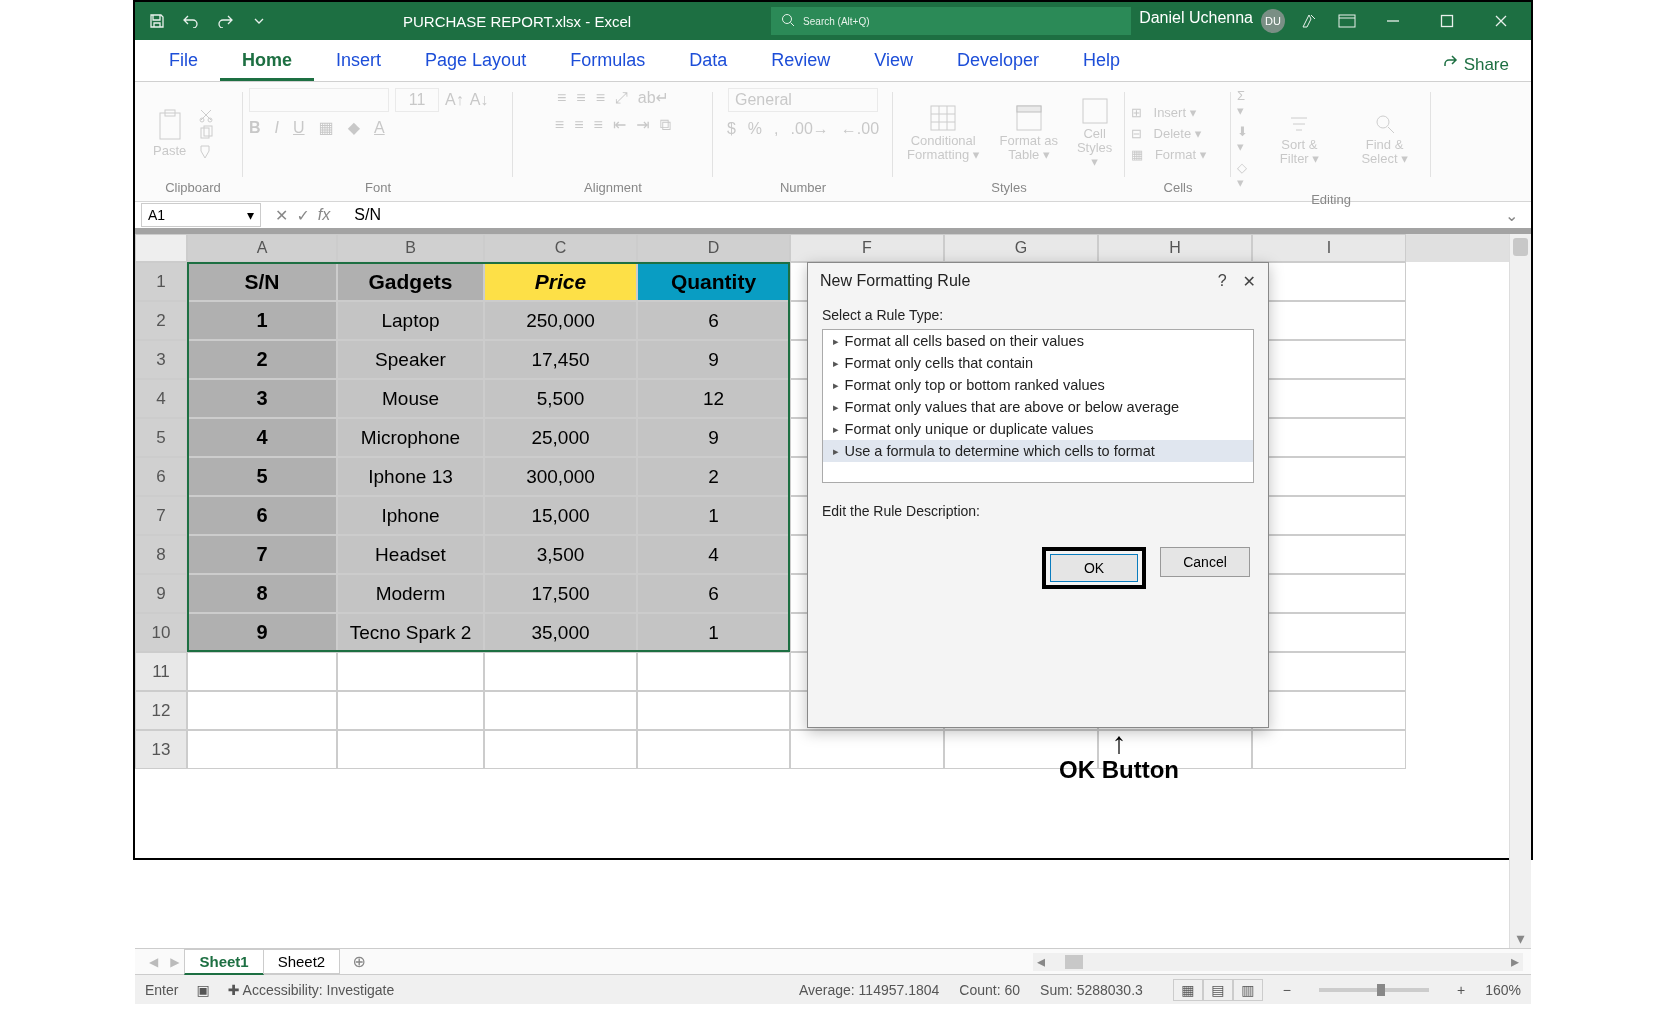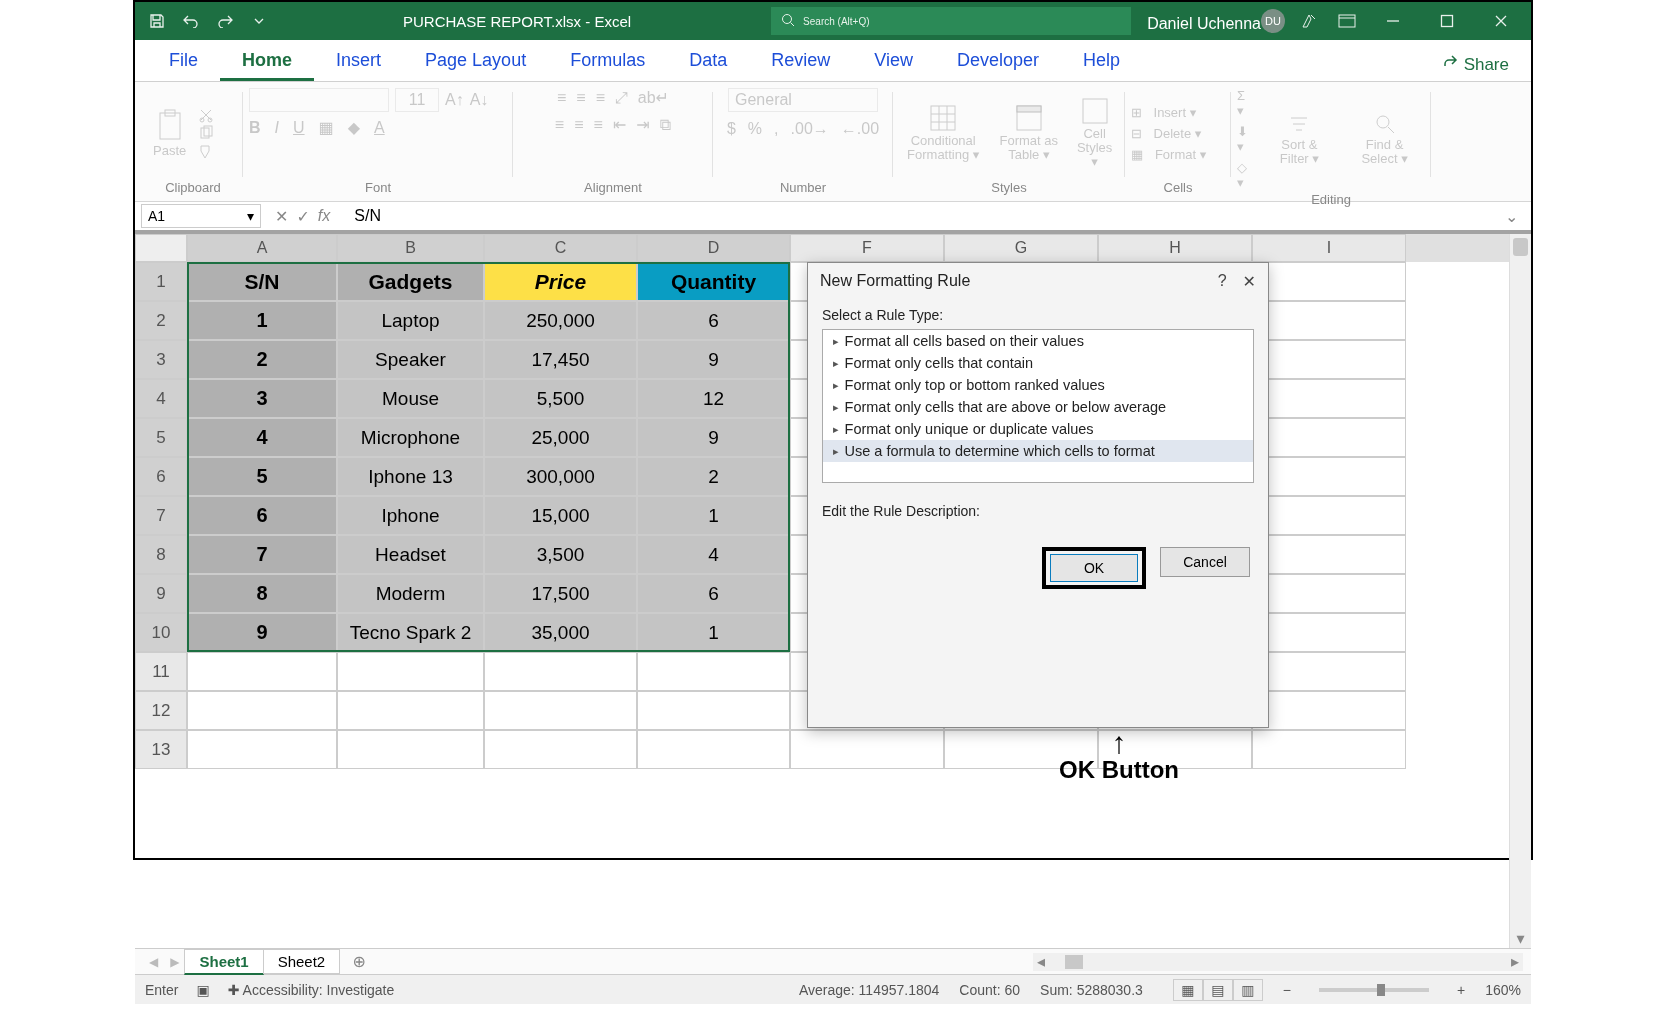--- a/index.html
+++ b/index.html
@@ -12,7 +12,7 @@
 .titlebar .qa-title { flex: 0 0 auto; margin-left: 130px; font-size: 15px; }
 .titlebar .search { margin-left: 140px; width: 360px; height: 28px; background: #2b8a57; border-radius: 0; display:flex; align-items:center; padding: 0 10px; color:#e6f2ea; font-size: 10px; gap: 8px; }
 .titlebar .right { margin-left: auto; display:flex; align-items:center; gap: 10px; }
-.titlebar .user { display:flex; align-items:flex-end; }
+.titlebar .user { display:flex; align-items:flex-start; gap:8px; }
 .titlebar .avatar { width:24px; height:24px; border-radius:50%; background:#7a8f85; display:flex; align-items:center; justify-content:center; font-size:11px; }
 .titlebar .win-icon { width:44px; height:38px; display:flex; align-items:center; justify-content:center; opacity:.9; }
 

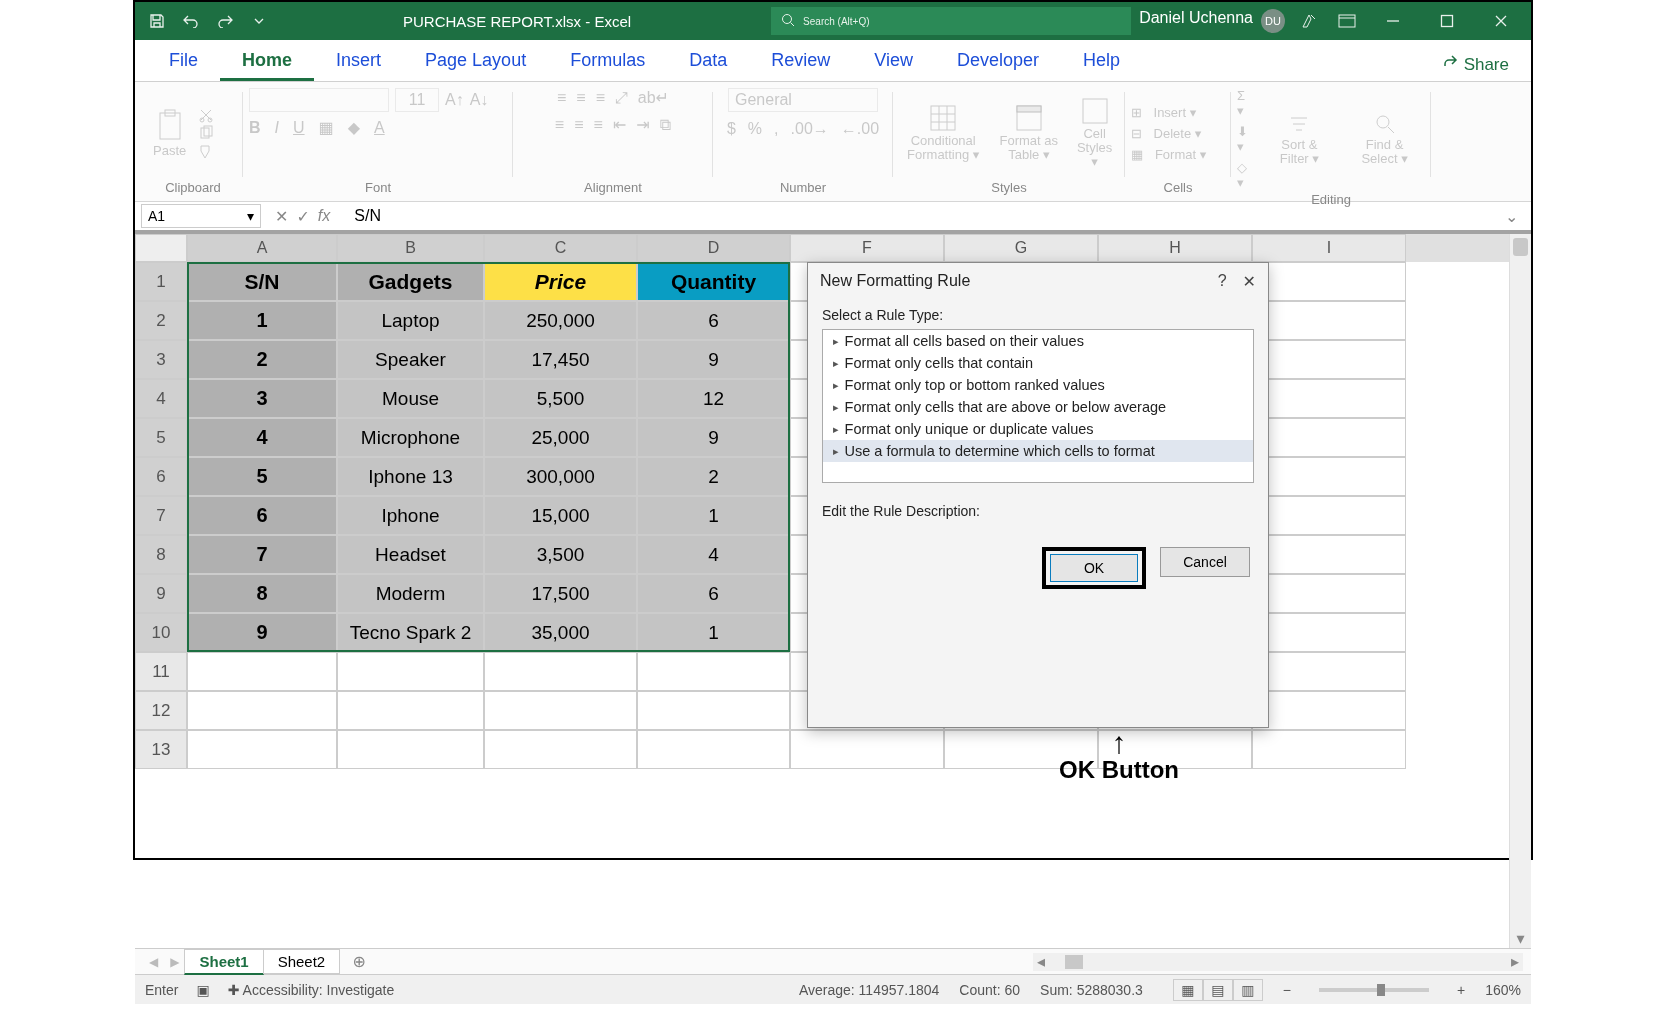--- a/index.html
+++ b/index.html
@@ -34,7 +34,7 @@
 .small-row { display:flex; align-items:center; gap:4px; }
 
 
-.formula-bar { height: 32px; display:flex; align-items:center; border-bottom:4px solid #a3a3a3; padding: 0 6px; gap:4px; }
+.formula-bar { height: 32px; display:flex; align-items:center; border-bottom:6px solid #a3a3a3; padding: 0 6px; gap:4px; }
 .name-box { width: 120px; height: 24px; border:1px solid #ccc; padding: 0 6px; font-size:14px; display:flex; align-items:center; justify-content:space-between; }
 .fx-btns { display:flex; gap:8px; padding: 0 10px; color:#888; }
 .formula-input { flex:1; height:24px; padding: 0 10px; font-size:16px; display:flex; align-items:center; }

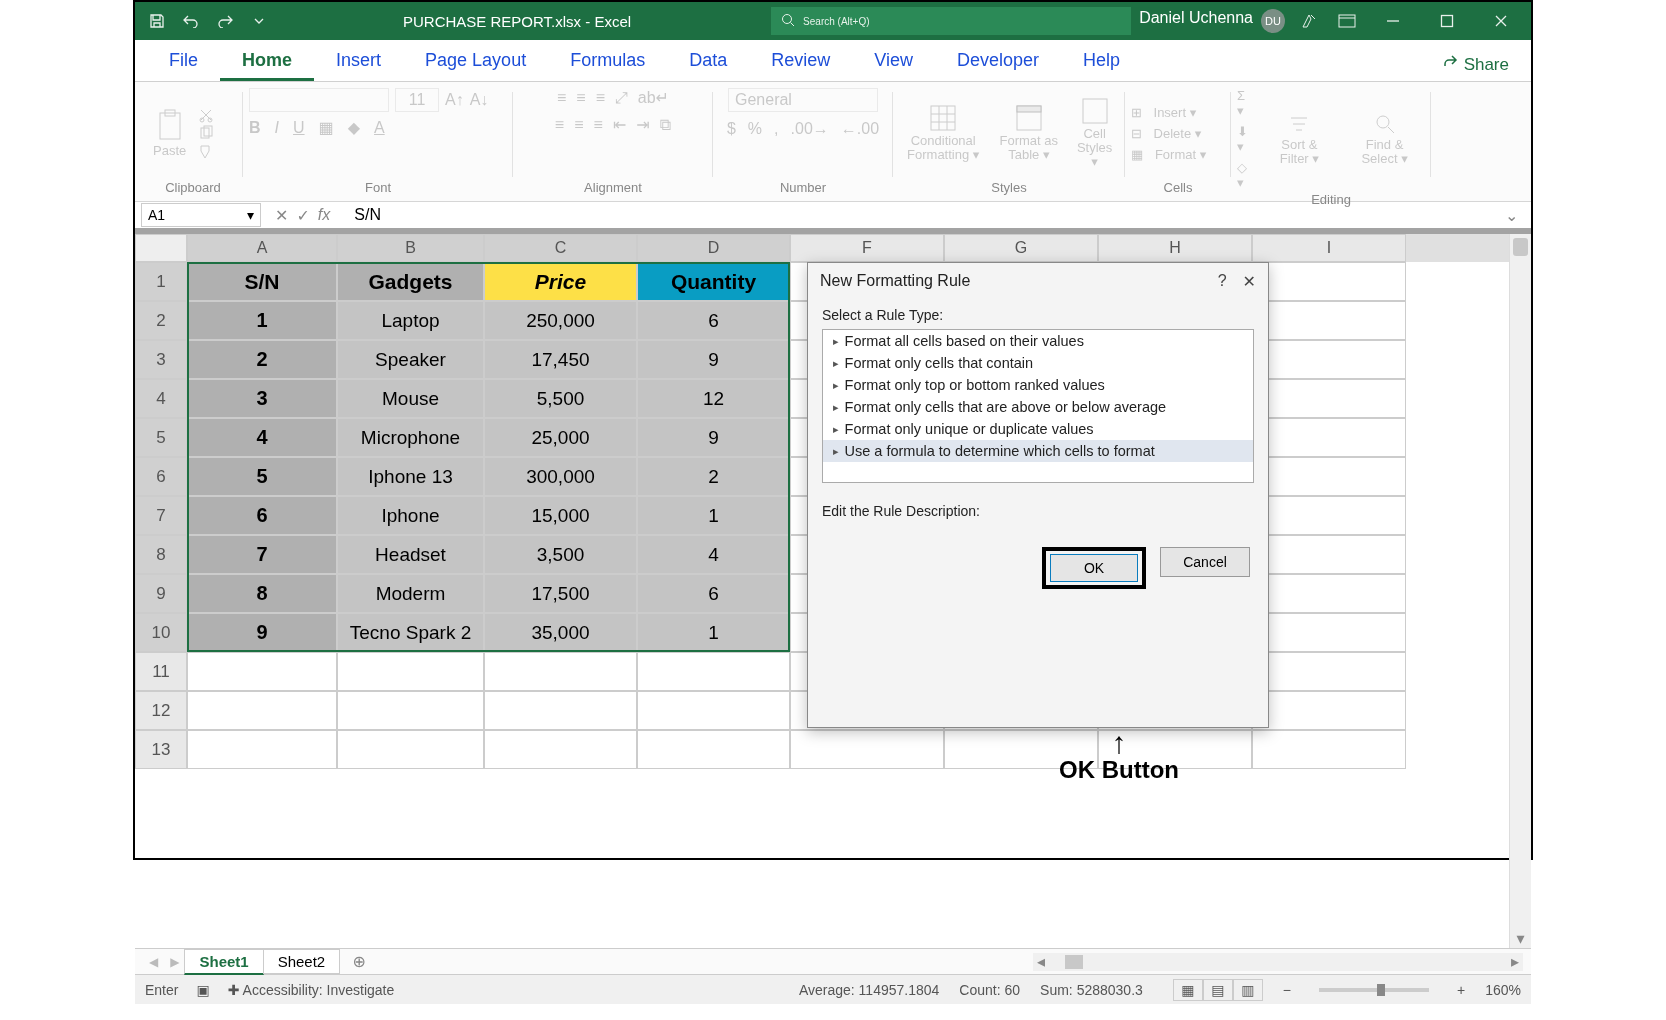--- a/index.html
+++ b/index.html
@@ -587,7 +587,7 @@
       <div class="rule">Format all cells based on their values</div>
       <div class="rule">Format only cells that contain</div>
       <div class="rule">Format only top or bottom ranked values</div>
-      <div class="rule">Format only cells that are above or below average</div>
+      <div class="rule">Format only values that are above or below average</div>
       <div class="rule">Format only unique or duplicate values</div>
       <div class="rule sel">Use a formula to determine which cells to format</div>
     </div>

